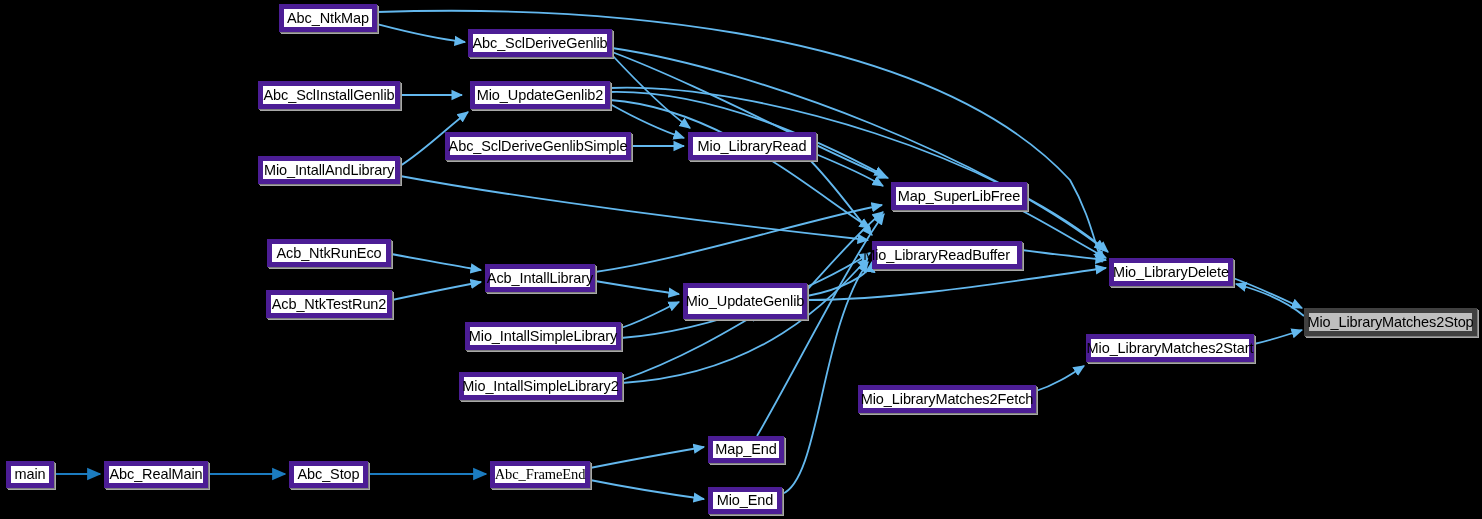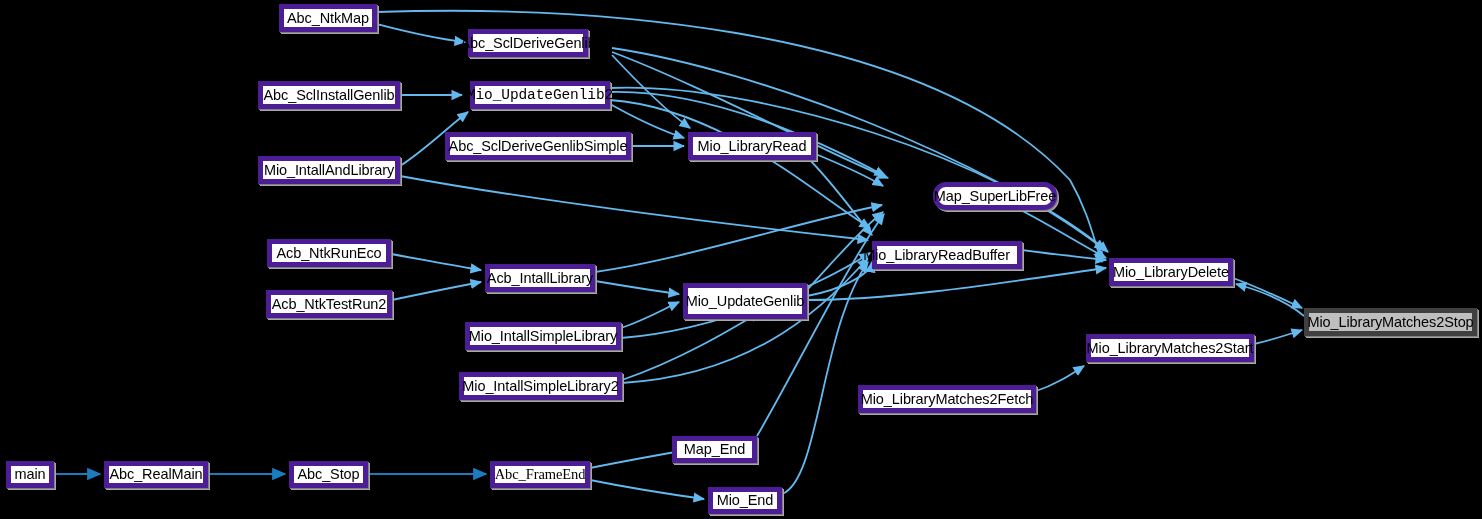--- a/index.html
+++ b/index.html
@@ -108,7 +108,7 @@
       <div class="node" style="left: 279px; top: 4px; width: 98px; height: 28px;">
         <span class="node-label">Abc_NtkMap</span>
       </div>
-      <div class="node" style="left: 468px; top: 29px; width: 120px; height: 28px;">
+      <div class="node" style="left: 468px; top: 29px; width: 144px; height: 28px;">
         <span class="node-label">Abc_SclDeriveGenlib</span>
       </div>
       <div class="node" style="left: 258px; top: 81px; width: 142px; height: 28px;">

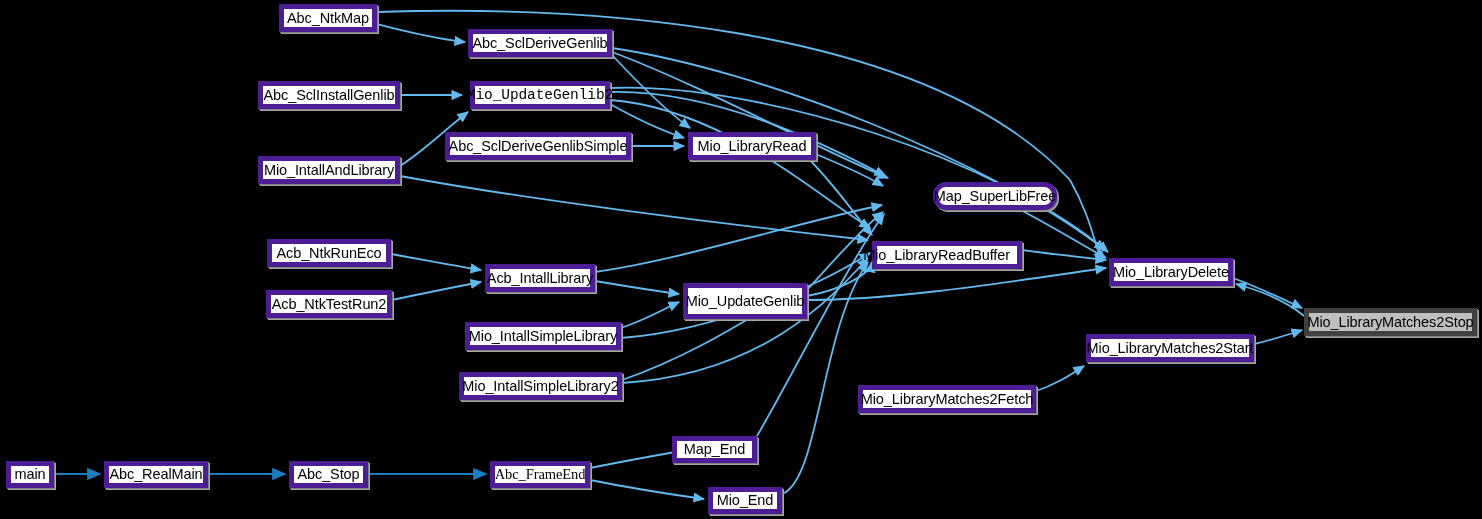--- a/index.html
+++ b/index.html
@@ -114,7 +114,7 @@
       <div class="node" style="left: 258px; top: 81px; width: 142px; height: 28px;">
         <span class="node-label">Abc_SclInstallGenlib</span>
       </div>
-      <div class="node" style="left: 470px; top: 81px; width: 140px; height: 28px; font-family: Liberation Mono, monospace;">
+      <div class="node" style="left: 470px; top: 81px; width: 140px; height: 28px;">
         <span class="node-label">Mio_UpdateGenlib2</span>
       </div>
       <div class="node" style="left: 445px; top: 132px; width: 186px; height: 28px;">

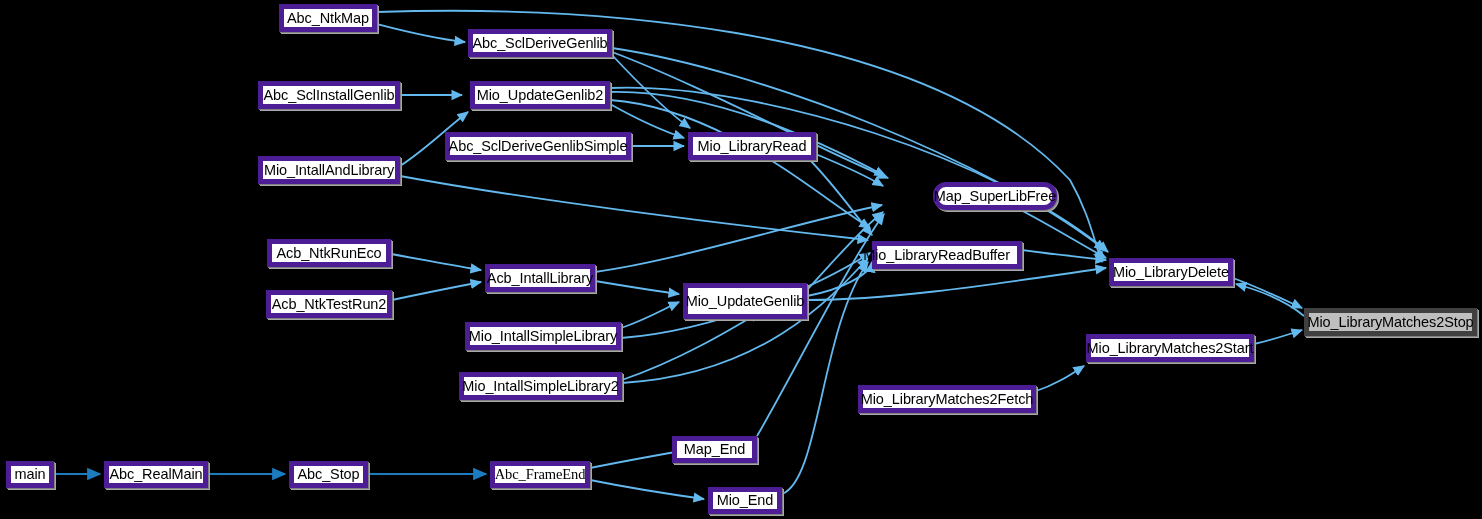--- a/index.html
+++ b/index.html
@@ -126,7 +126,7 @@
       <div class="node" style="left: 258px; top: 156px; width: 142px; height: 28px;">
         <span class="node-label">Mio_IntallAndLibrary</span>
       </div>
-      <div class="node" style="left: 933px; top: 182px; width: 124px; height: 28px; border-radius: 13px;">
+      <div class="node" style="left: 891px; top: 182px; width: 136px; height: 28px;">
         <span class="node-label">Map_SuperLibFree</span>
       </div>
       <div class="node" style="left: 872px; top: 241px; width: 150px; height: 28px; justify-content: flex-end;">

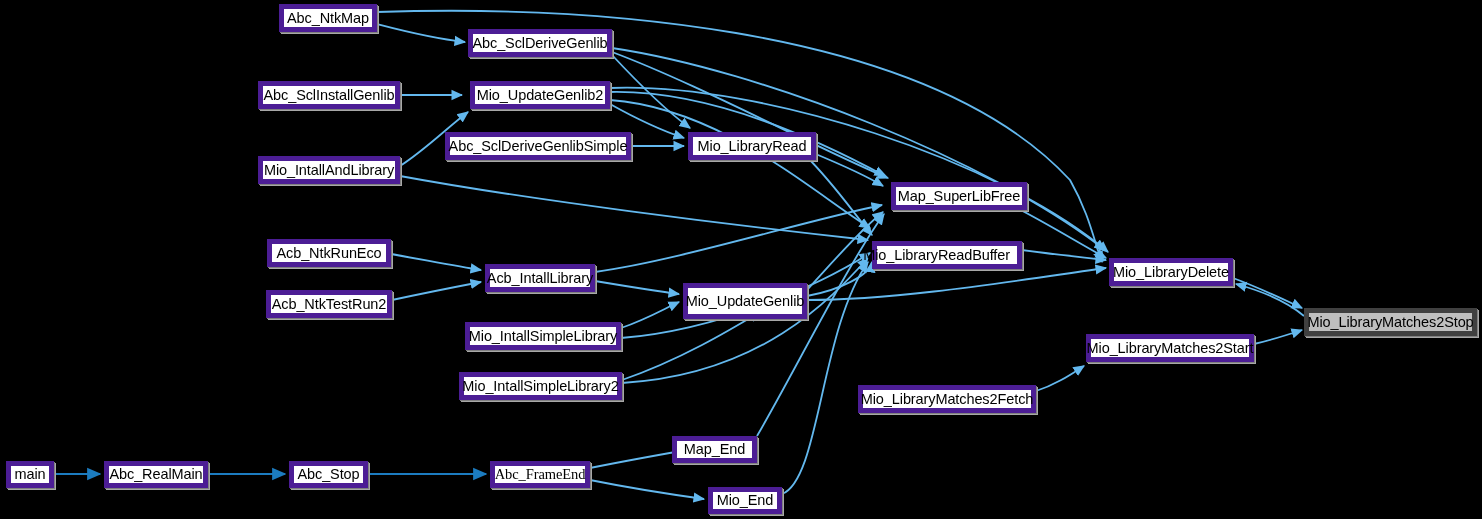--- a/index.html
+++ b/index.html
@@ -162,7 +162,7 @@
       <div class="node" style="left: 858px; top: 385px; width: 178px; height: 28px;">
         <span class="node-label">Mio_LibraryMatches2Fetch</span>
       </div>
-      <div class="node" style="left: 672px; top: 436px; width: 85px; height: 27px;">
+      <div class="node" style="left: 708px; top: 436px; width: 76px; height: 27px;">
         <span class="node-label">Map_End</span>
       </div>
       <div class="node" style="left: 490px; top: 461px; width: 100px; height: 27px; font-family: Liberation Serif, serif;">

